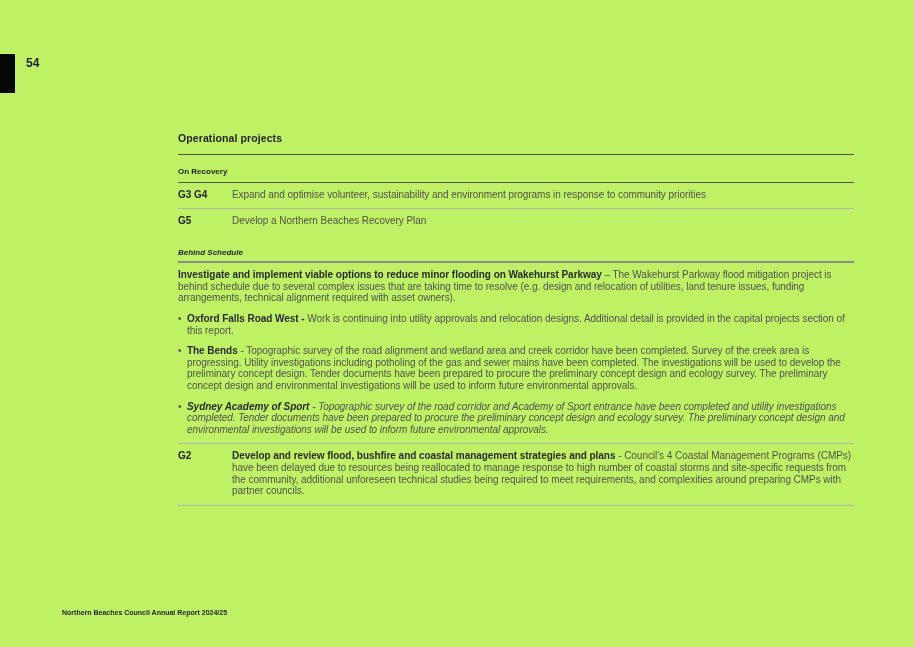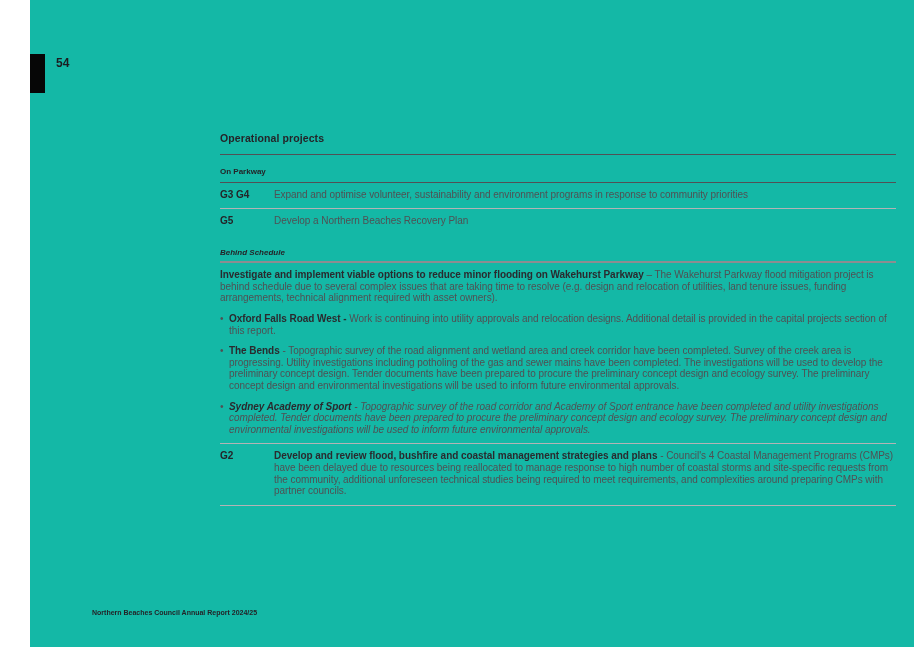--- a/index.html
+++ b/index.html
@@ -18,8 +18,7 @@
   .sheet {
     position: absolute;
     inset: 0;
-    background: #14b8a6;
-    margin-left: 30px;
+    background: #bef264;
   }
   .page-tab {
     position: absolute;

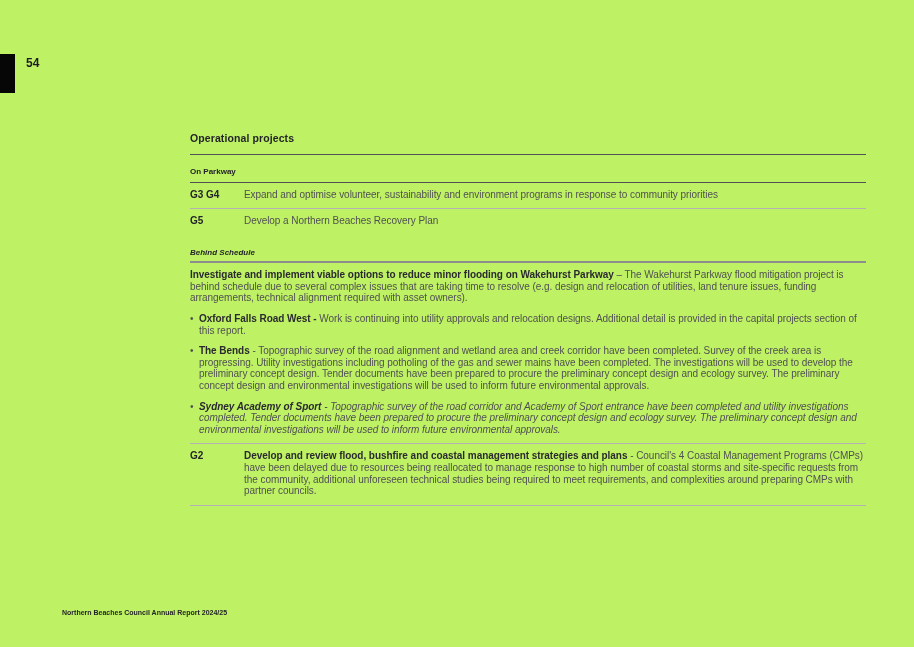--- a/index.html
+++ b/index.html
@@ -40,7 +40,7 @@
   }
   .content {
     position: absolute;
-    left: 190px;
+    left: 178px;
     top: 133px;
     width: 676px;
   }

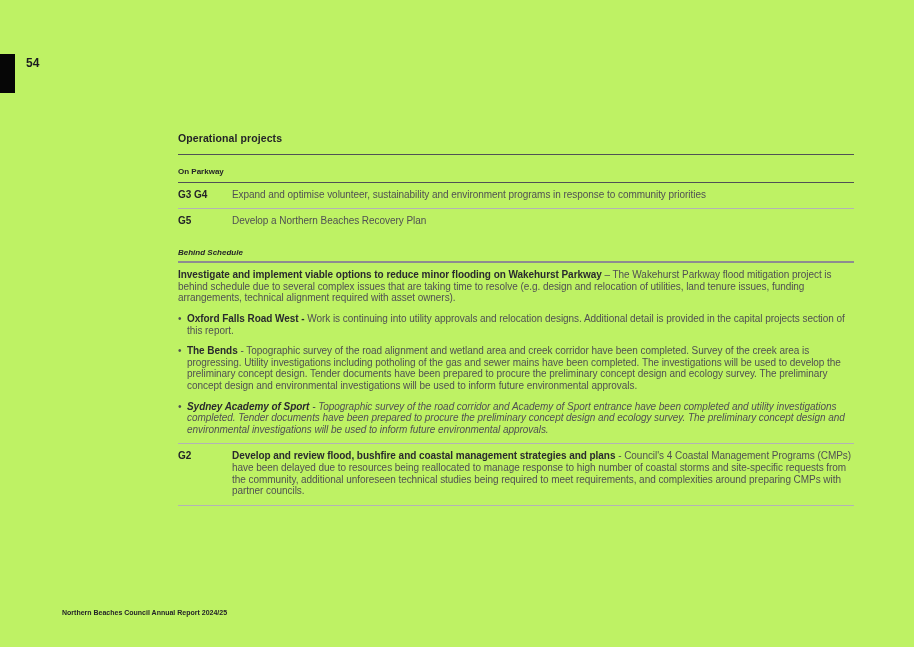--- a/index.html
+++ b/index.html
@@ -142,7 +142,7 @@
     <div class="rule title-rule"></div>
 
     <section>
-      <h2 class="section-heading">On Parkway</h2>
+      <h2 class="section-heading">On Recovery</h2>
       <div class="rule heading-rule"></div>
       <div class="rows rows-first">
 

